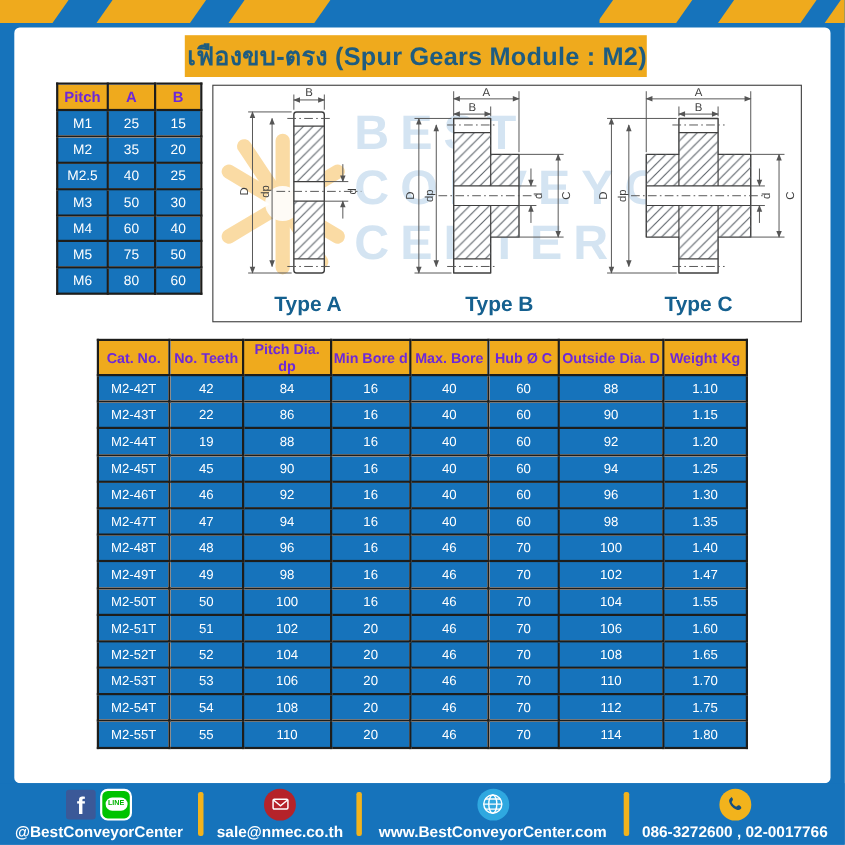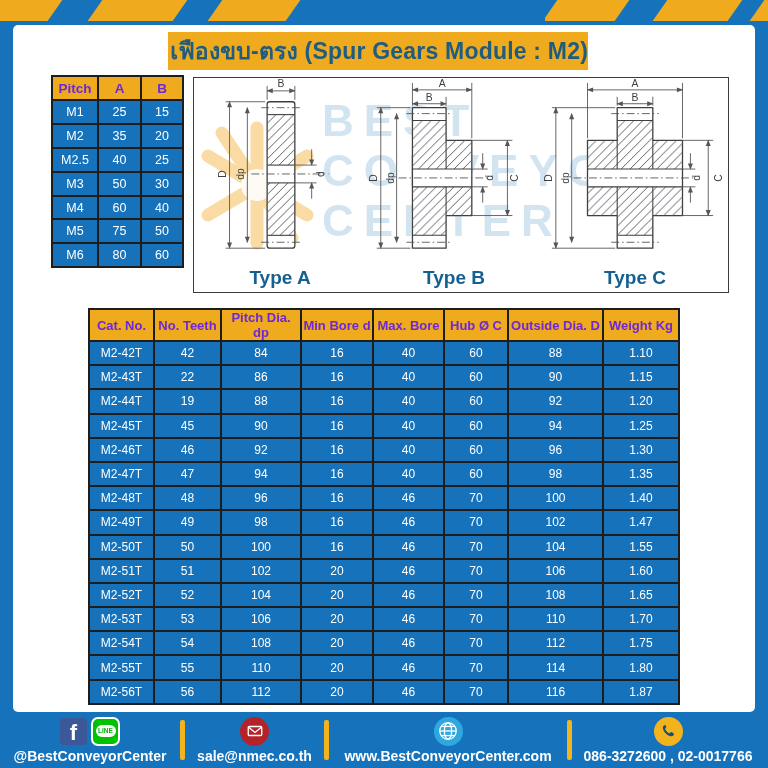--- a/index.html
+++ b/index.html
@@ -487,16 +487,6 @@
       <td class="bd">114</td>
       <td class="bd">1.80</td>
     </tr>
-      <tr style="">
-      <td class="bd">M2-56T</td>
-      <td class="bd">56</td>
-      <td class="bd">112</td>
-      <td class="bd">20</td>
-      <td class="bd">46</td>
-      <td class="bd">70</td>
-      <td class="bd">116</td>
-      <td class="bd">1.87</td>
-    </tr>
     </tbody>
 </table>
 

